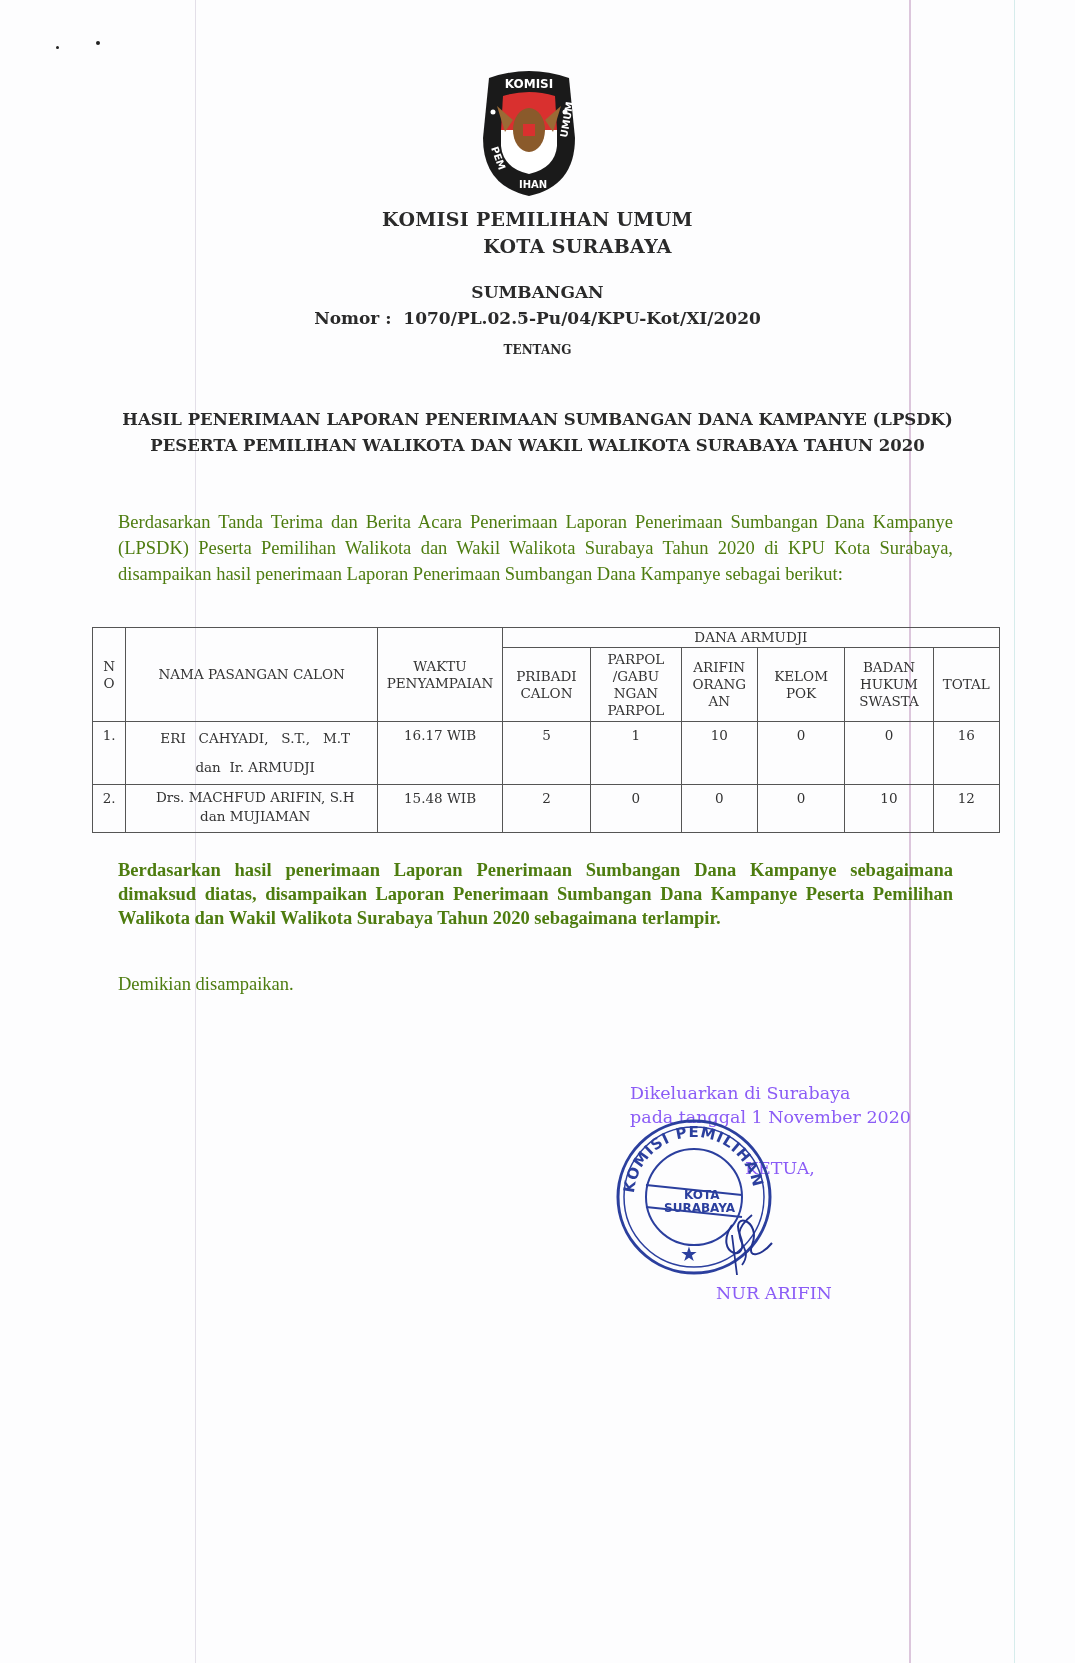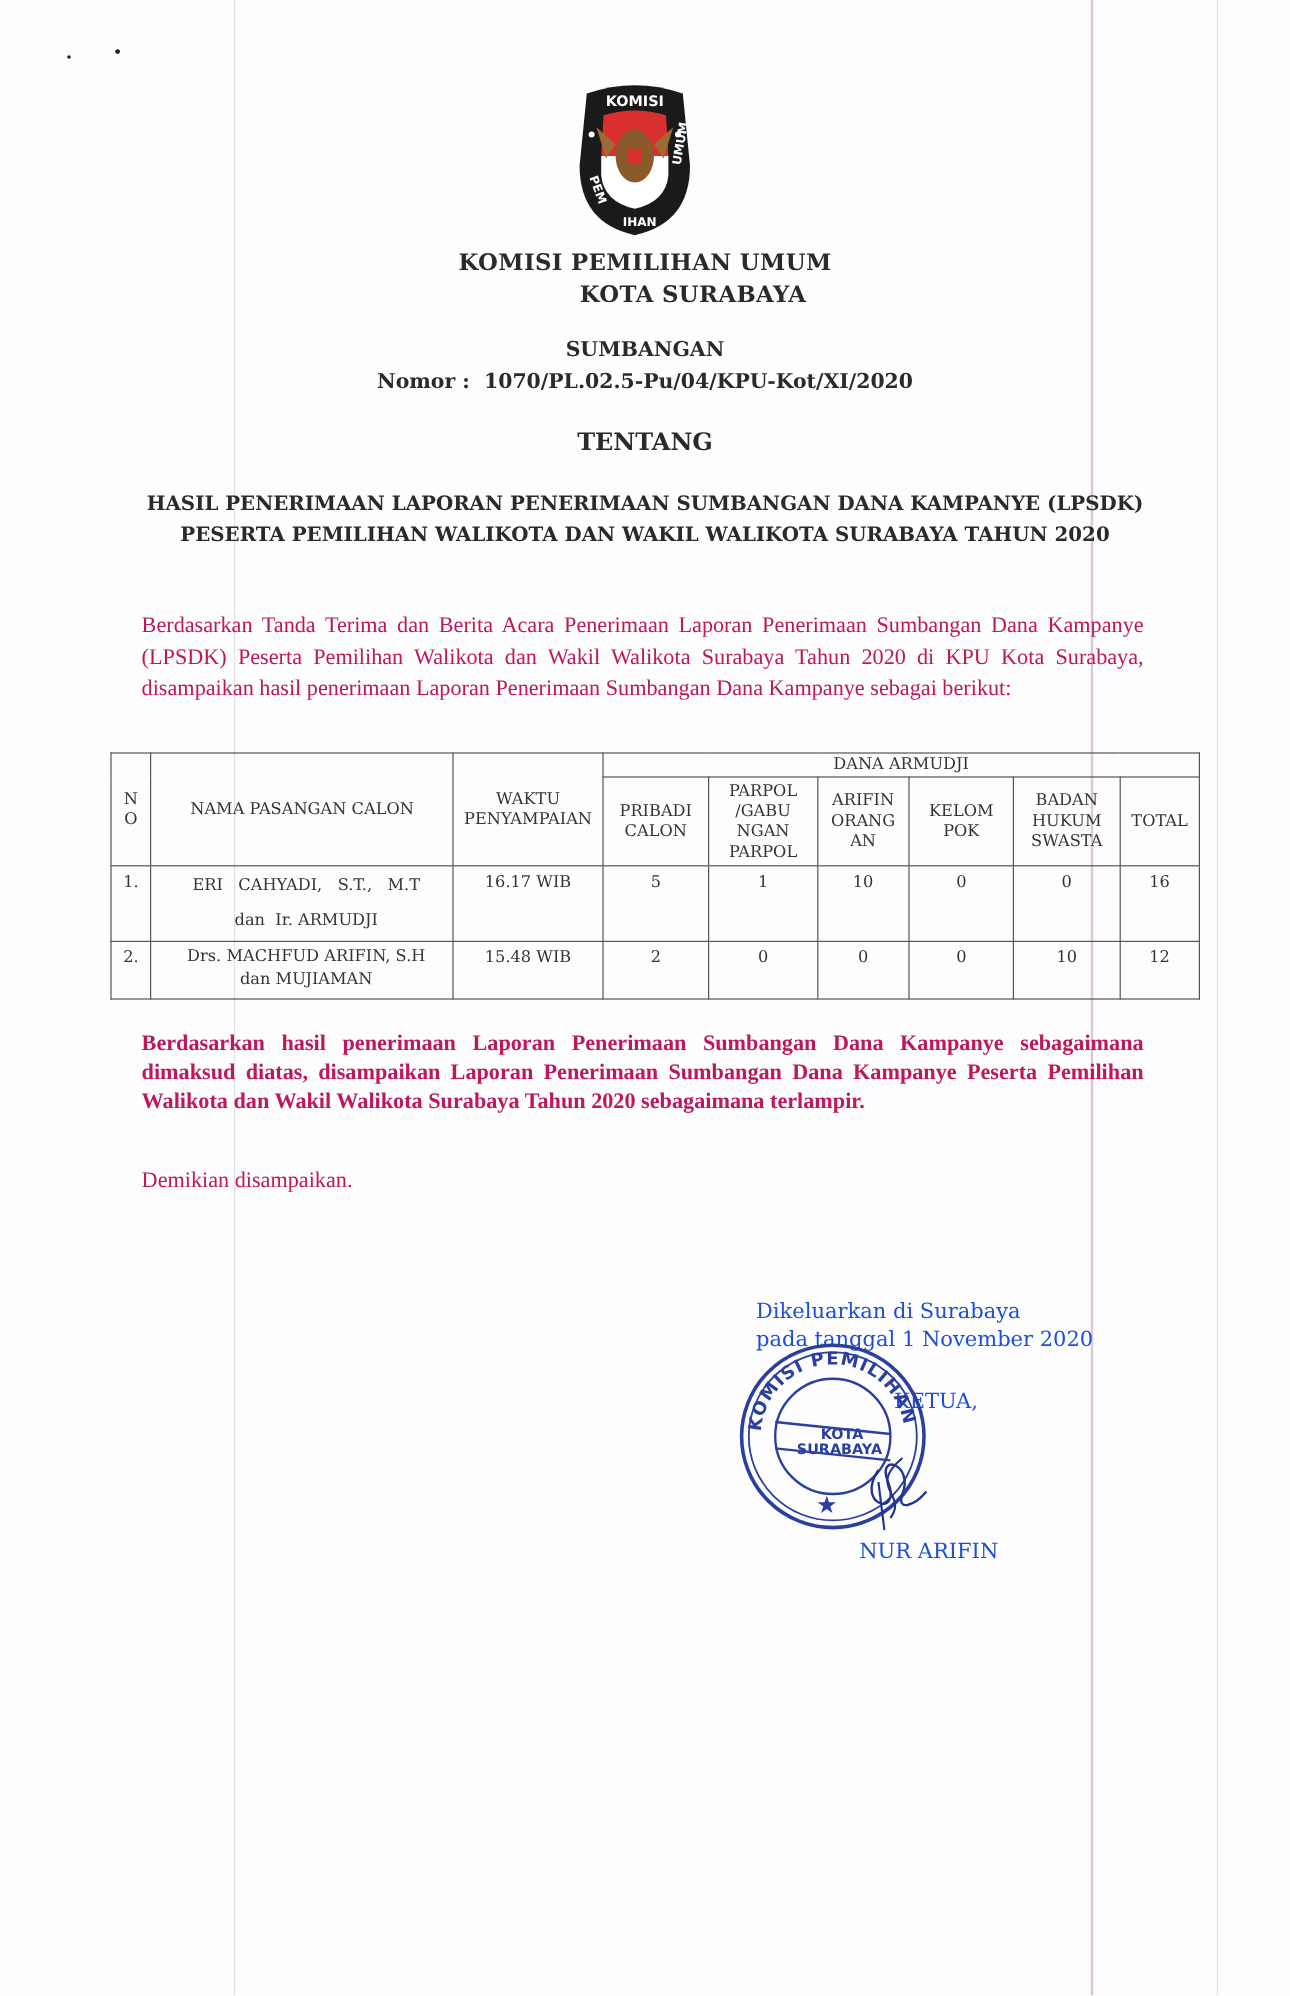--- a/index.html
+++ b/index.html
@@ -53,7 +53,7 @@
   <span>Nomor :</span>&nbsp;
   <span>1070/PL.02.5-Pu/04/KPU-Kot/XI/2020</span>
 </div>
-<div class="center h2" style="top:356px;font-size:20px;">TENTANG</div>
+<div class="center h2" style="top:343px;font-size:12px;">TENTANG</div>
 <div class="center title" style="top:410px;">HASIL PENERIMAAN LAPORAN PENERIMAAN SUMBANGAN DANA KAMPANYE (LPSDK)</div>
 <div class="center title" style="top:436px;">PESERTA PEMILIHAN  WALIKOTA DAN WAKIL WALIKOTA SURABAYA TAHUN 2020</div>
 

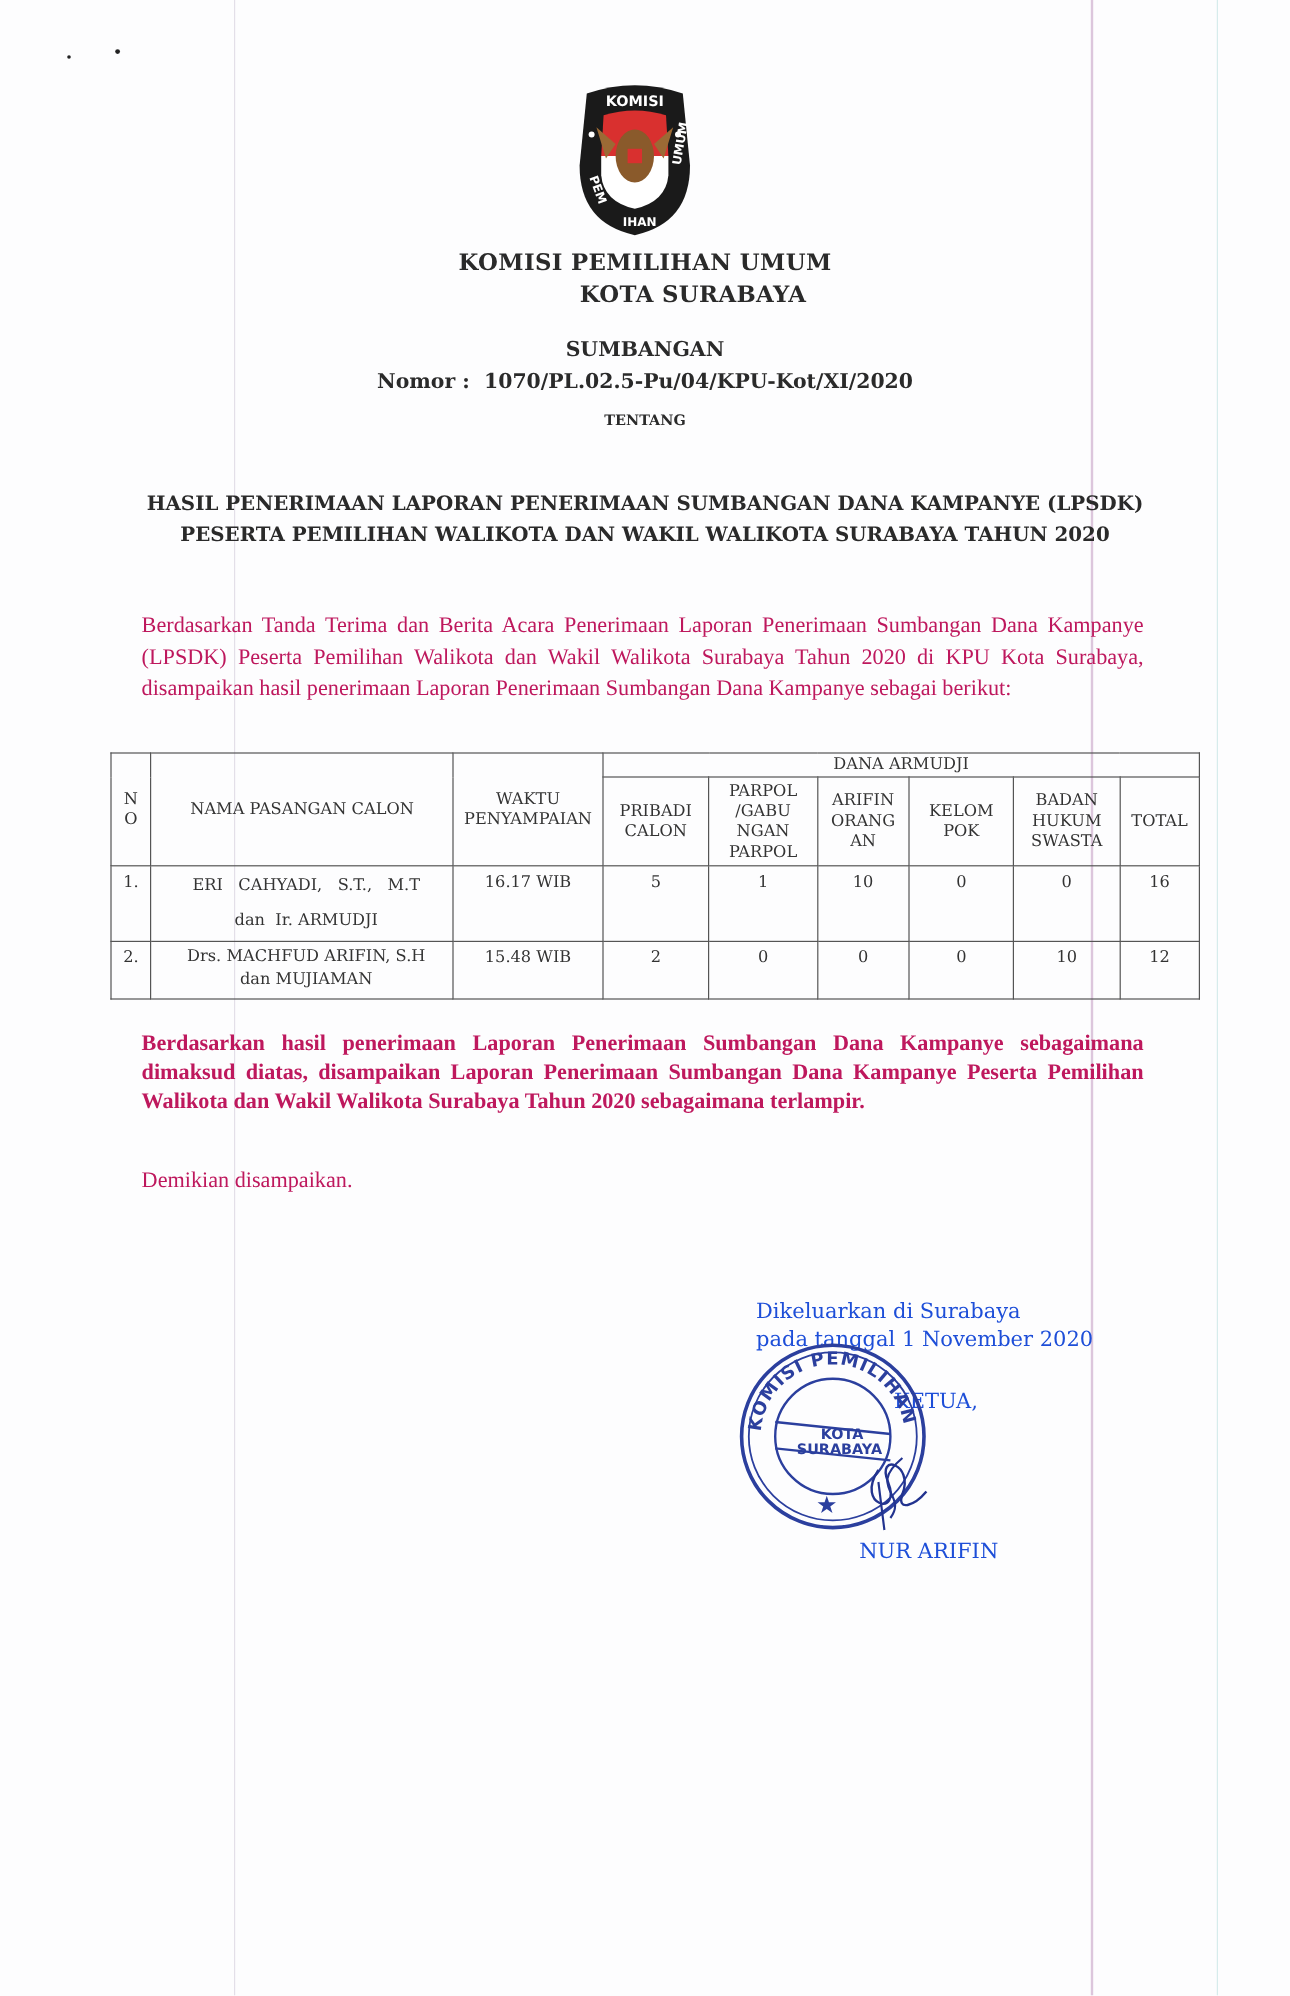--- a/index.html
+++ b/index.html
@@ -11,7 +11,7 @@
   .h1{font-size:19px;letter-spacing:0.3px;}
   .h2{font-size:17px;}
   .title{font-size:16.5px;font-family:"DejaVu Serif","Liberation Serif",serif;letter-spacing:0px;}
-  .para{position:absolute;left:118px;width:835px;font-size:18.5px;line-height:26px;text-align:justify;font-family:"Liberation Serif","DejaVu Serif",serif;color:#be185d;}
+  .para{position:absolute;left:118px;width:835px;font-size:18.5px;line-height:26px;text-align:justify;font-family:"Liberation Serif","DejaVu Serif",serif;color:#4d7c0f;}
   .para2{font-family:"Liberation Serif","DejaVu Serif",serif;}
   table.dk{position:absolute;left:92px;top:627px;width:908px;border-collapse:collapse;font-family:"DejaVu Serif","Liberation Serif",serif;font-size:13.5px;color:#333;}
   table.dk td, table.dk th{border:1px solid #555;font-weight:normal;text-align:center;vertical-align:middle;padding:2px 3px;line-height:17px;}

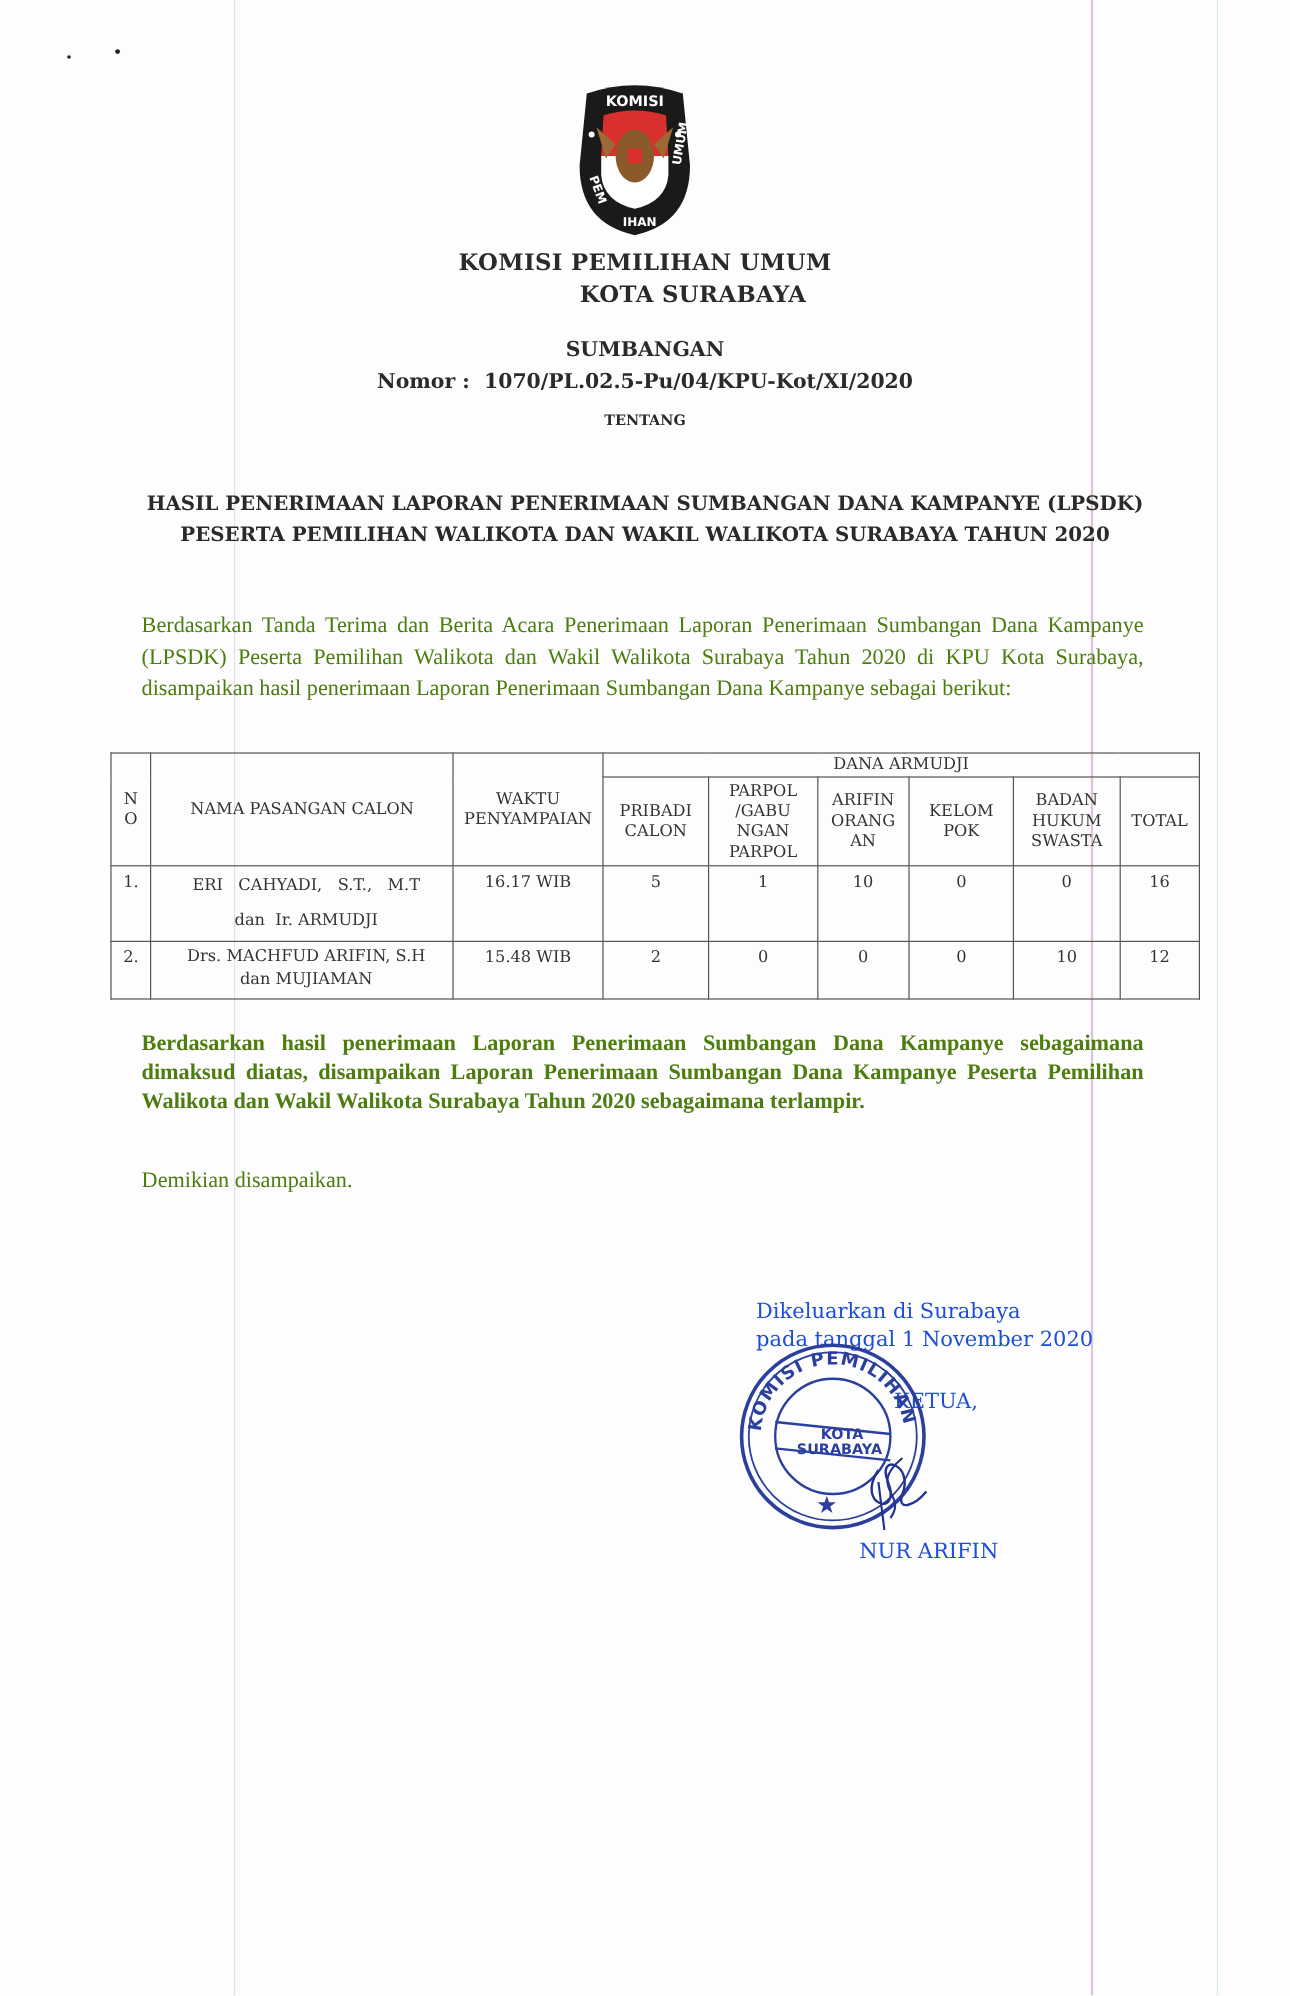--- a/index.html
+++ b/index.html
@@ -17,7 +17,7 @@
   table.dk td, table.dk th{border:1px solid #555;font-weight:normal;text-align:center;vertical-align:middle;padding:2px 3px;line-height:17px;}
   table.dk .top{vertical-align:top;padding-top:5px;}
   table.dk .rowname{text-align:center;vertical-align:top;padding-left:10px;line-height:29px;}
-  .sig{position:absolute;font-family:"DejaVu Serif","Liberation Serif",serif;font-size:17.5px;color:#1d4ed8;}
+  .sig{position:absolute;font-family:"DejaVu Serif","Liberation Serif",serif;font-size:17.5px;color:#8b5cf6;}
   .stamp{position:absolute;left:612px;top:1115px;width:160px;height:160px;}
 </style>
 </head>

